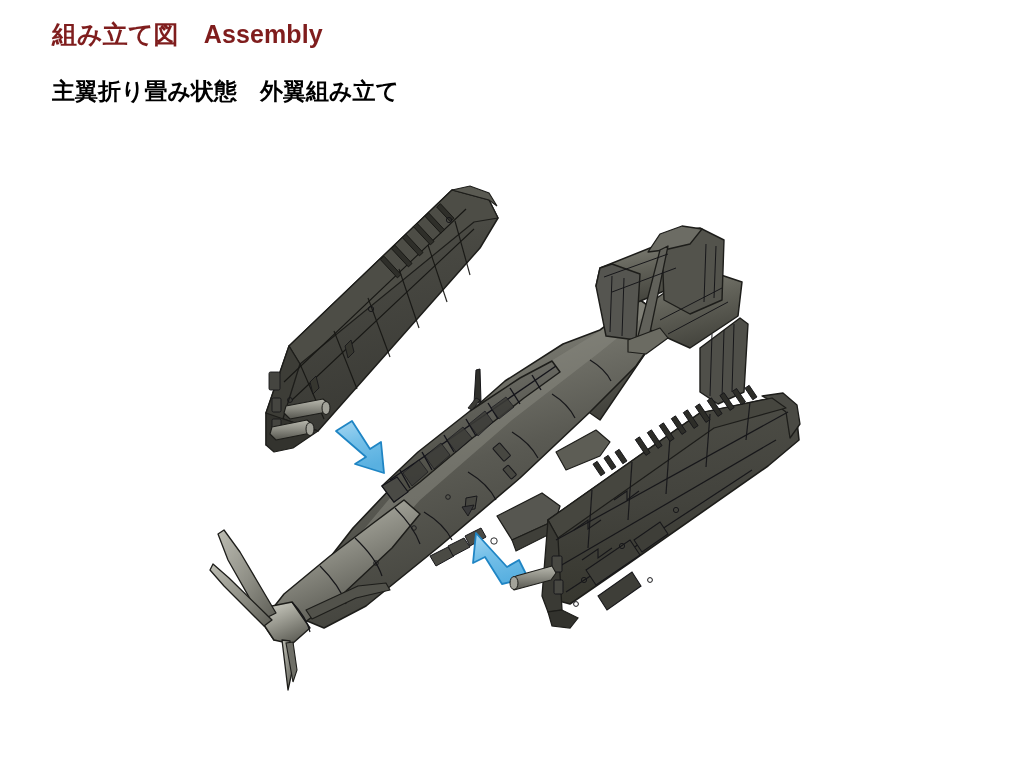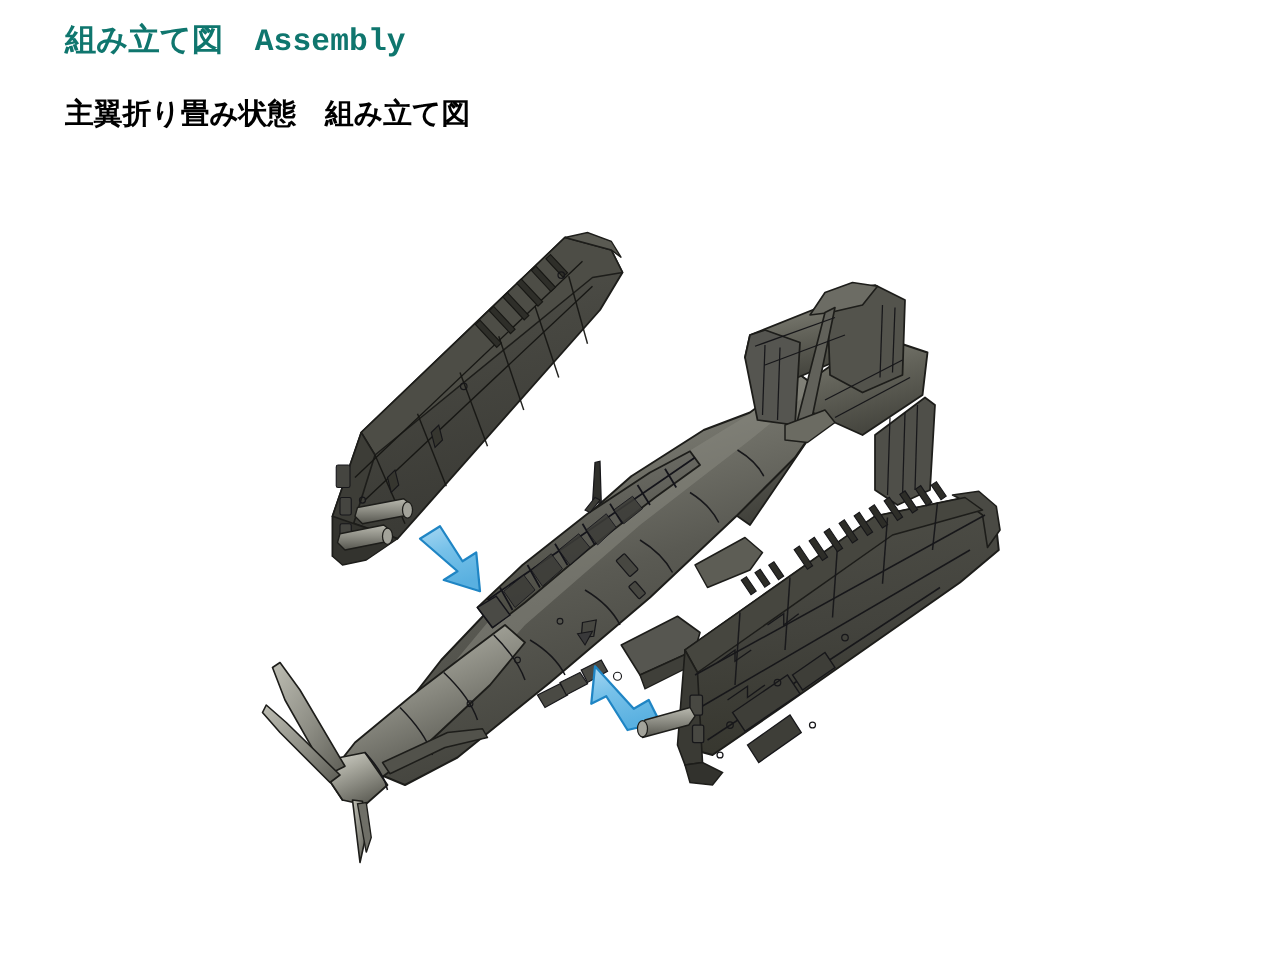--- a/index.html
+++ b/index.html
@@ -32,11 +32,11 @@
     width: 900px;
   }
   .slide-title {
-    font-family: Liberation Mono, monospace;
+    font-family: Liberation Sans, sans-serif;
     font-weight: bold;
     font-size: 25px;
     line-height: 1.28;
-    color: #0f766e;
+    color: #7f1d1d;
     letter-spacing: 0.1px;
     white-space: pre;
     margin: 0;

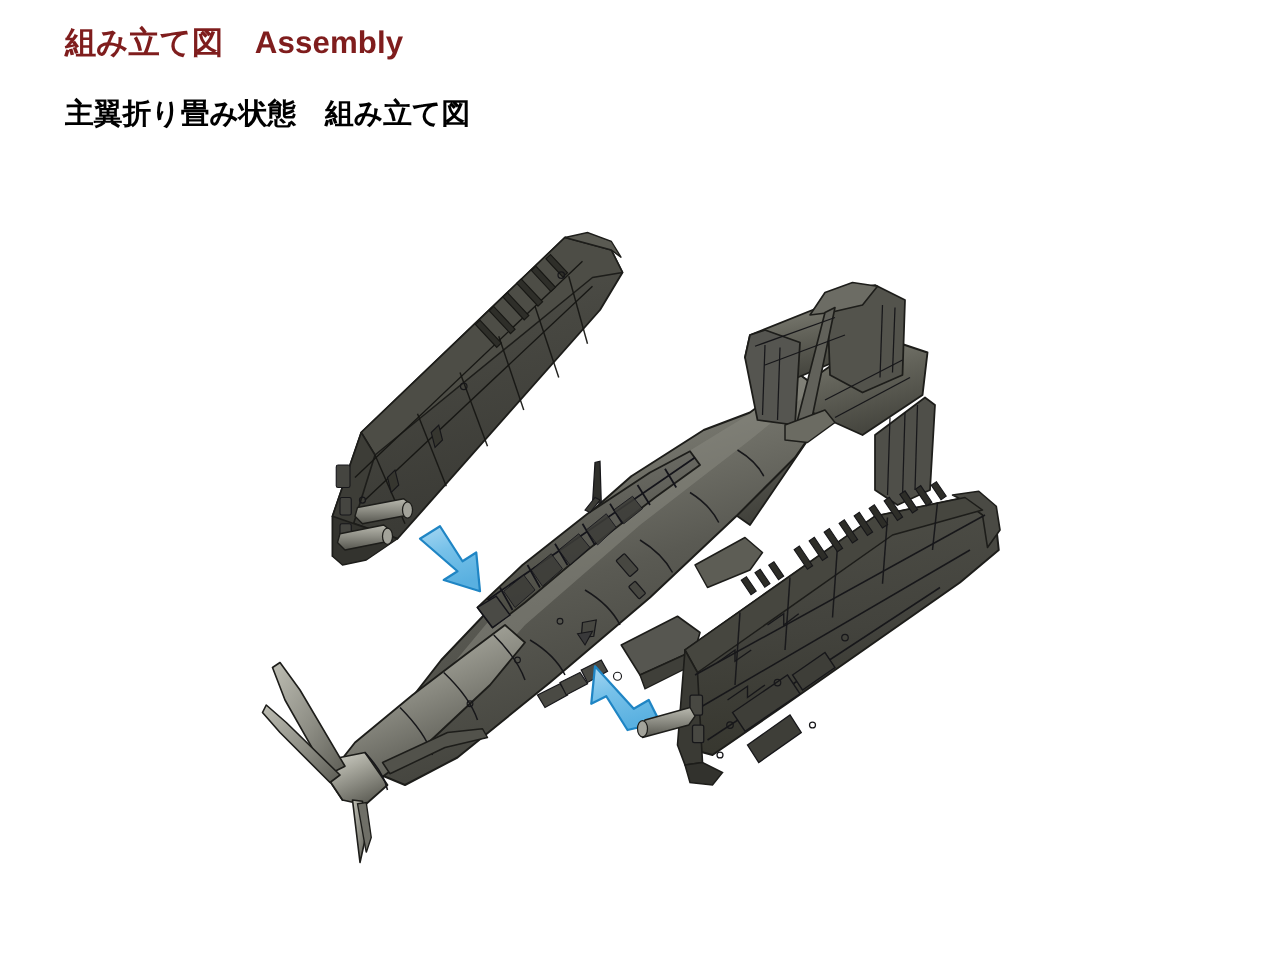--- a/index.html
+++ b/index.html
@@ -77,7 +77,7 @@
   </div>
 
   <div class="subtitle-block">
-    <p class="subtitle-line">主翼折り畳み状態　組み立て図</p>
+    <p class="subtitle-line">主翼折り畳み状態　外翼組み立て</p>
   </div>
 
   <div id="cad-figure">

